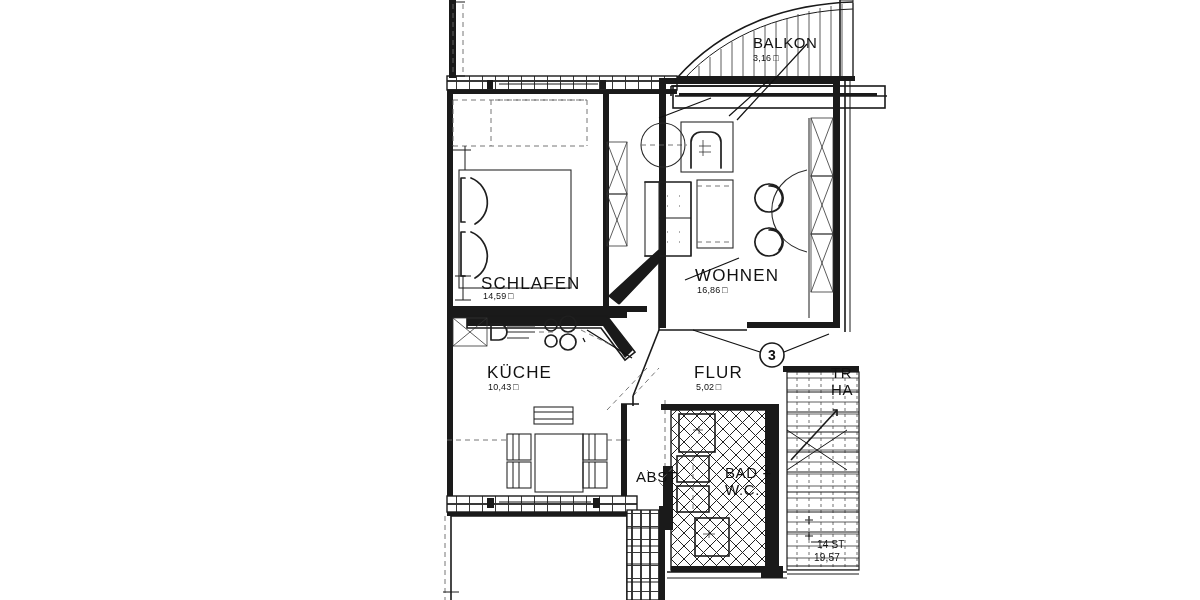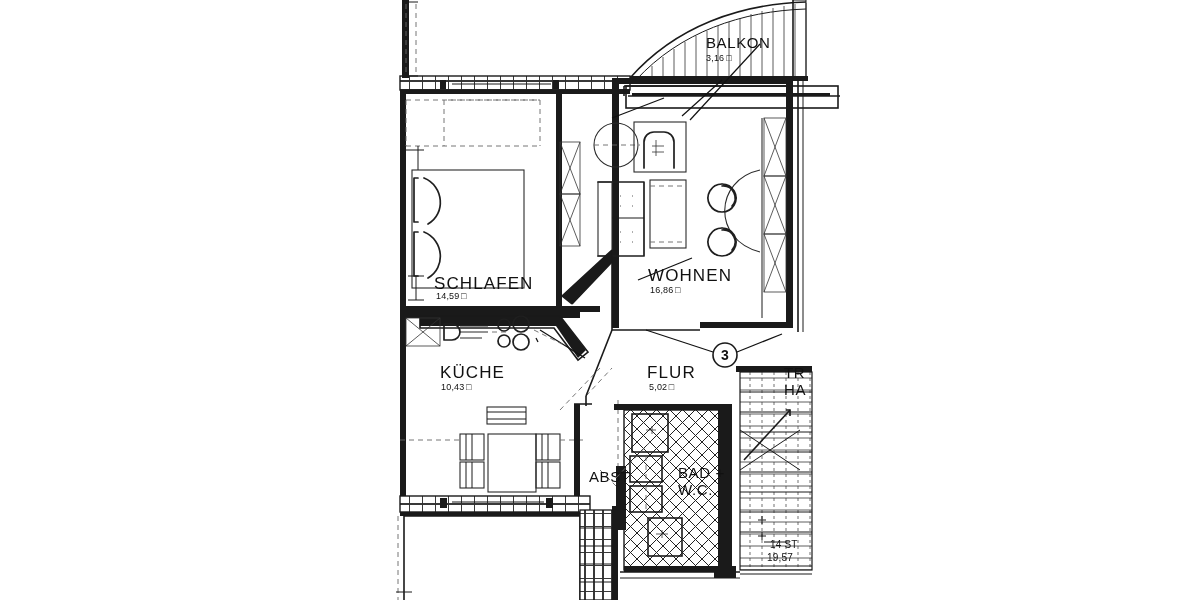--- a/index.html
+++ b/index.html
@@ -5,7 +5,7 @@
   html,body{margin:0;padding:0;background:#ffffff;}
   body{width:1200px;height:600px;overflow:hidden;
        font-family:"Liberation Sans",sans-serif;color:#111;}
-  #plan-root{position:relative;width:976px;height:600px;background:#fff;}
+  #plan-root{position:relative;width:976px;height:600px;background:#fff;margin-left:47px;}
   svg#floorplan{position:absolute;left:0;top:0;width:1200px;height:600px;display:block;}
   .rmlabel{font-family:"Liberation Sans",sans-serif;fill:#111;}
   .rmname{font-size:17px;letter-spacing:1.1px;}

